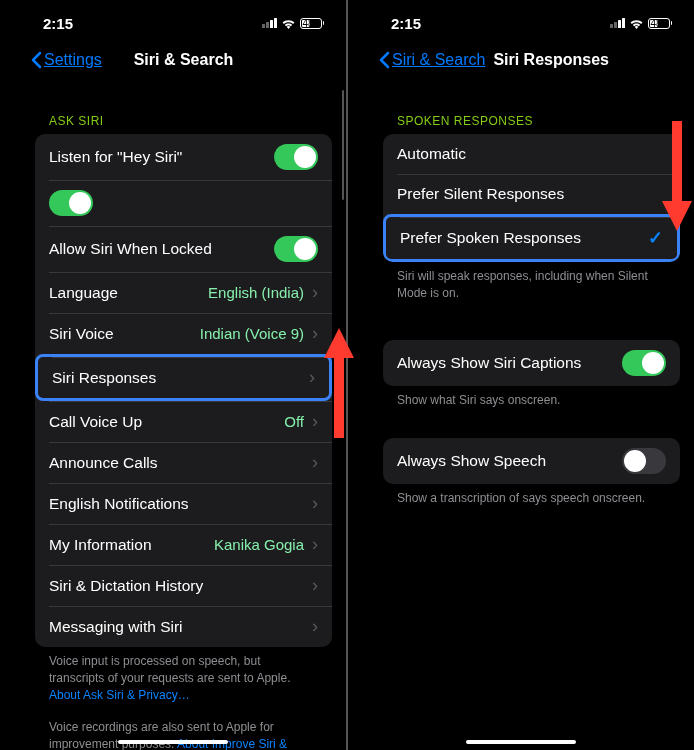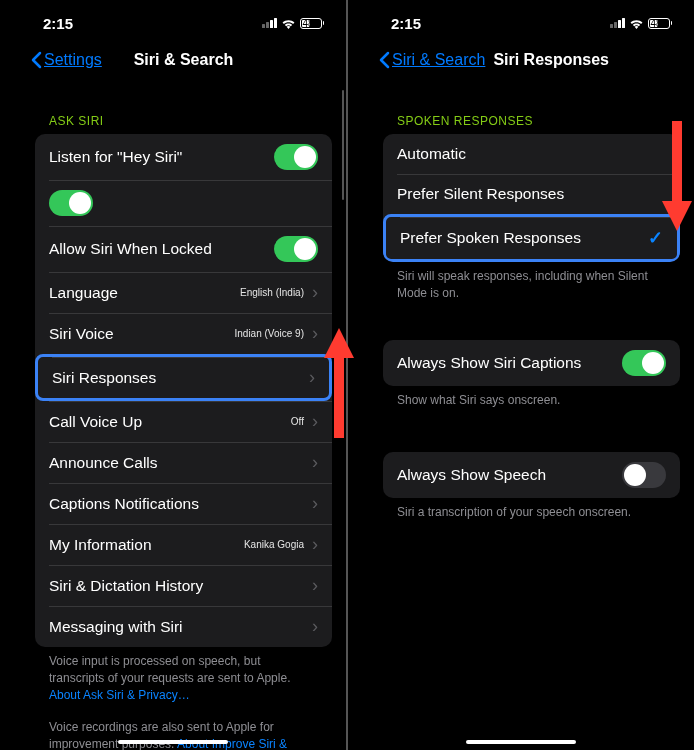--- a/index.html
+++ b/index.html
@@ -40,7 +40,7 @@
     .row + .row::before { content: ''; position: absolute; top: 0; left: 14px; right: 0; height: 0.5px; background: #38383a; }
     .row-label { font-size: 15.5px; color: #fff; }
     .row-right { display: flex; align-items: center; gap: 8px; }
-    .row-value { color: #e5e5e5; font-size: 10px; }
+    .row-value { color: #86efac; font-size: 15px; }
     .chevron { color: #5a5a5e; font-size: 18px; }
     
     .toggle { width: 44px; height: 26px; border-radius: 13px; position: relative; }

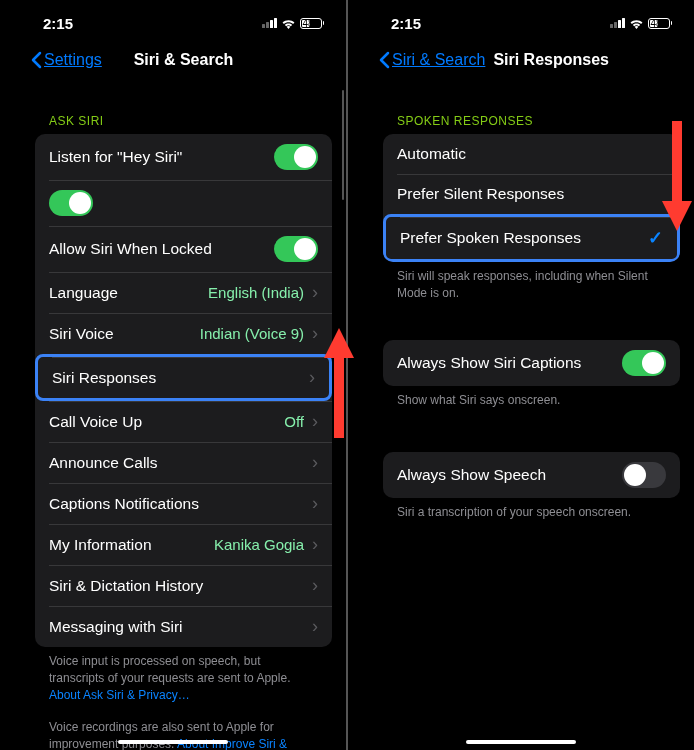--- a/index.html
+++ b/index.html
@@ -242,7 +242,7 @@
     </div>
     <div class="footer-text">Show what Siri says onscreen.</div>
 
-    <div class="group" style="margin-top:34px">
+    <div class="group" style="margin-top:20px">
       <div class="row">
         <span class="row-label">Always Show Speech</span>
         <div class="toggle toggle-off">

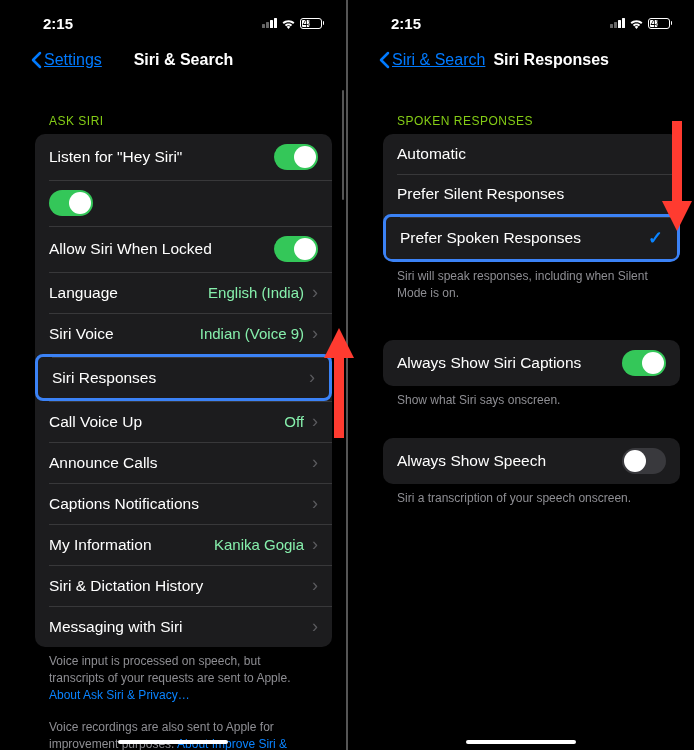--- a/index.html
+++ b/index.html
@@ -153,7 +153,7 @@
         <span class="chevron">›</span>
       </div>
       <div class="row">
-        <span class="row-label">Captions Notifications</span>
+        <span class="row-label">English Notifications</span>
         <span class="chevron">›</span>
       </div>
       <div class="row">

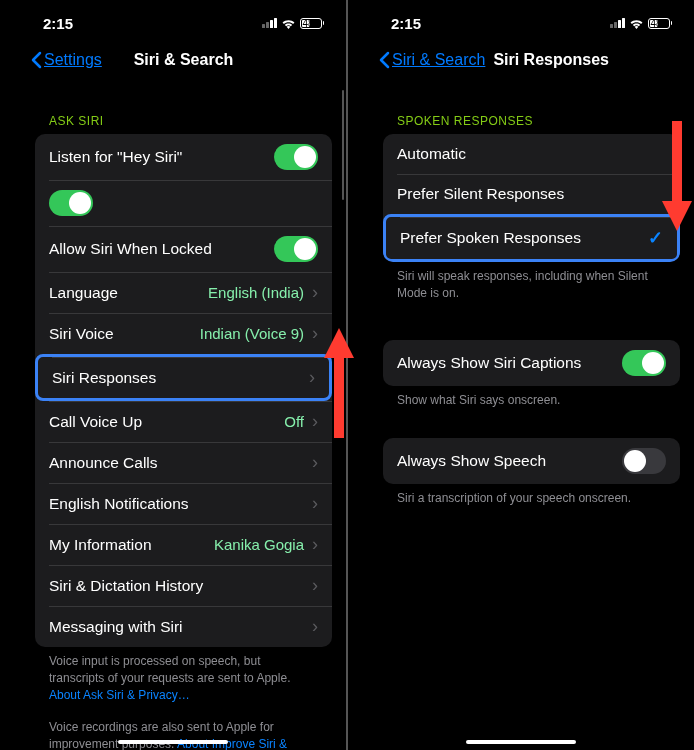--- a/index.html
+++ b/index.html
@@ -250,7 +250,7 @@
           </div>
       </div>
     </div>
-    <div class="footer-text">Siri a transcription of your speech onscreen.</div>
+    <div class="footer-text">Show a transcription of says speech onscreen.</div>
   </div>
   <div class="home-indicator"></div>
 </div>

